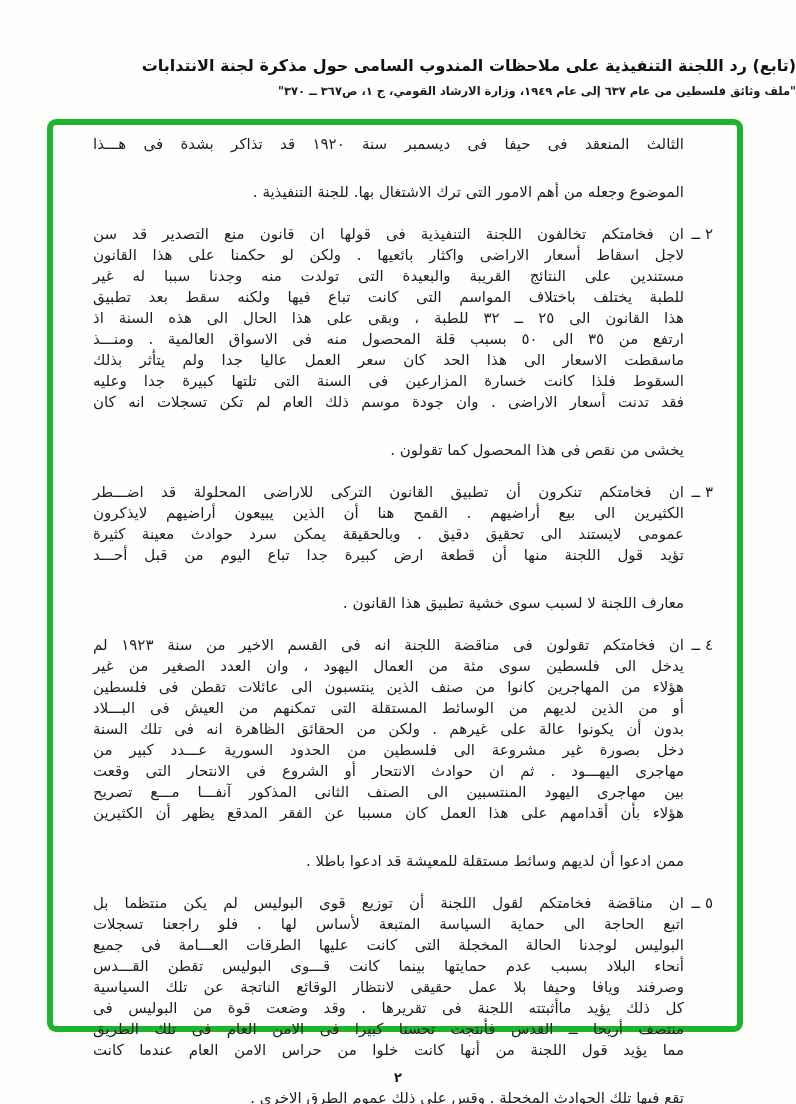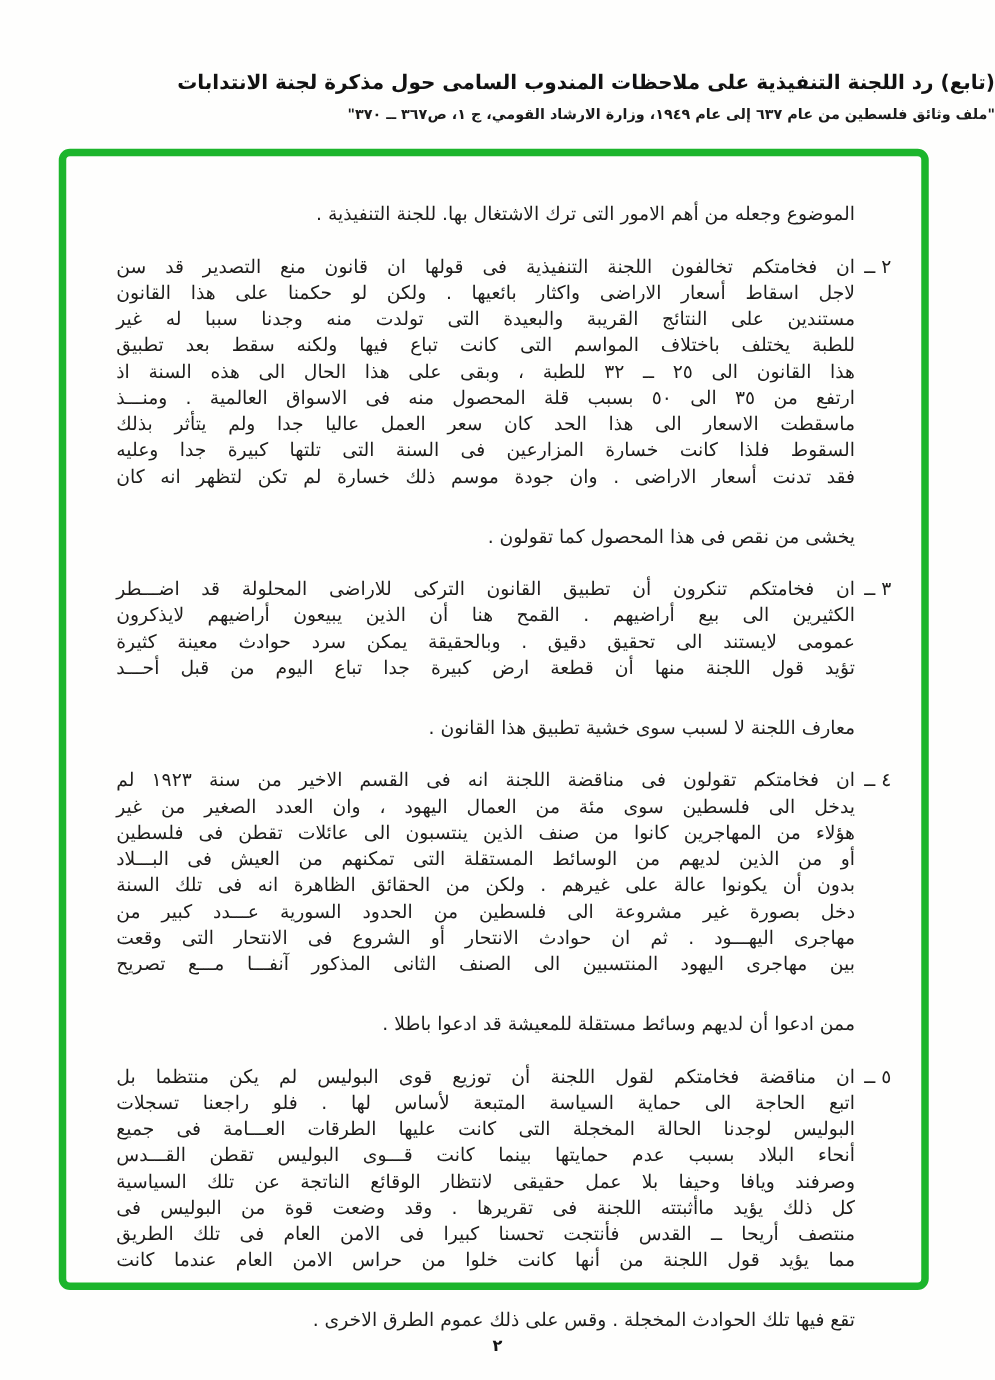--- a/index.html
+++ b/index.html
@@ -95,6 +95,7 @@
   <div class="highlight-frame" style="border-color: rgb(28, 181, 44);">
     <div class="doc-body" style="color: rgb(30, 29, 27);">
         <div class="para">
+          <div class="line">الثالث المنعقد فى حيفا فى ديسمبر سنة ١٩٢٠ قد تذاكر بشدة فى هـــذا</div>
           <div class="line last">الموضوع وجعله من أهم الامور التى ترك الاشتغال بها. للجنة التنفيذية .</div>
         </div>
         <div class="para">

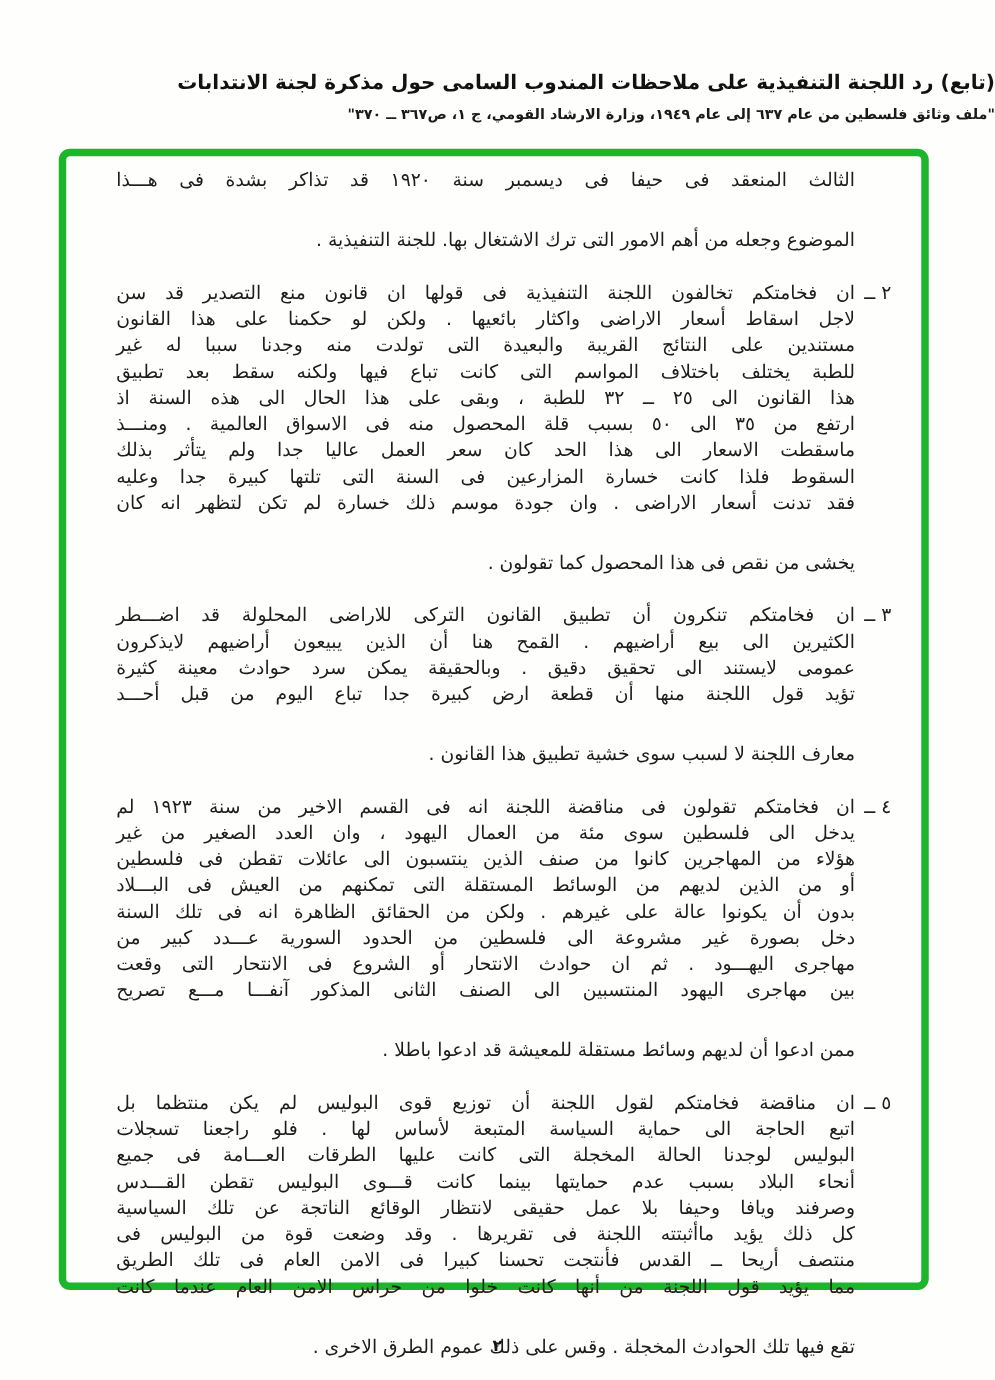--- a/index.html
+++ b/index.html
@@ -108,7 +108,7 @@
           <div class="line">ارتفع من ٣٥ الى ٥٠ بسبب قلة المحصول منه فى الاسواق العالمية . ومنـــذ</div>
           <div class="line">ماسقطت الاسعار الى هذا الحد كان سعر العمل عاليا جدا ولم يتأثر بذلك</div>
           <div class="line">السقوط فلذا كانت خسارة المزارعين فى السنة التى تلتها كبيرة جدا وعليه</div>
-          <div class="line">فقد تدنت أسعار الاراضى . وان جودة موسم ذلك خسارة لم تكن لتظهر انه كان</div>
+          <div class="line">فقد تدنت أسعار الاراضى . وان جودة موسم ذلك العام لم تكن تسجلات انه كان</div>
           <div class="line last">يخشى من نقص فى هذا المحصول كما تقولون .</div>
         </div>
         <div class="para">

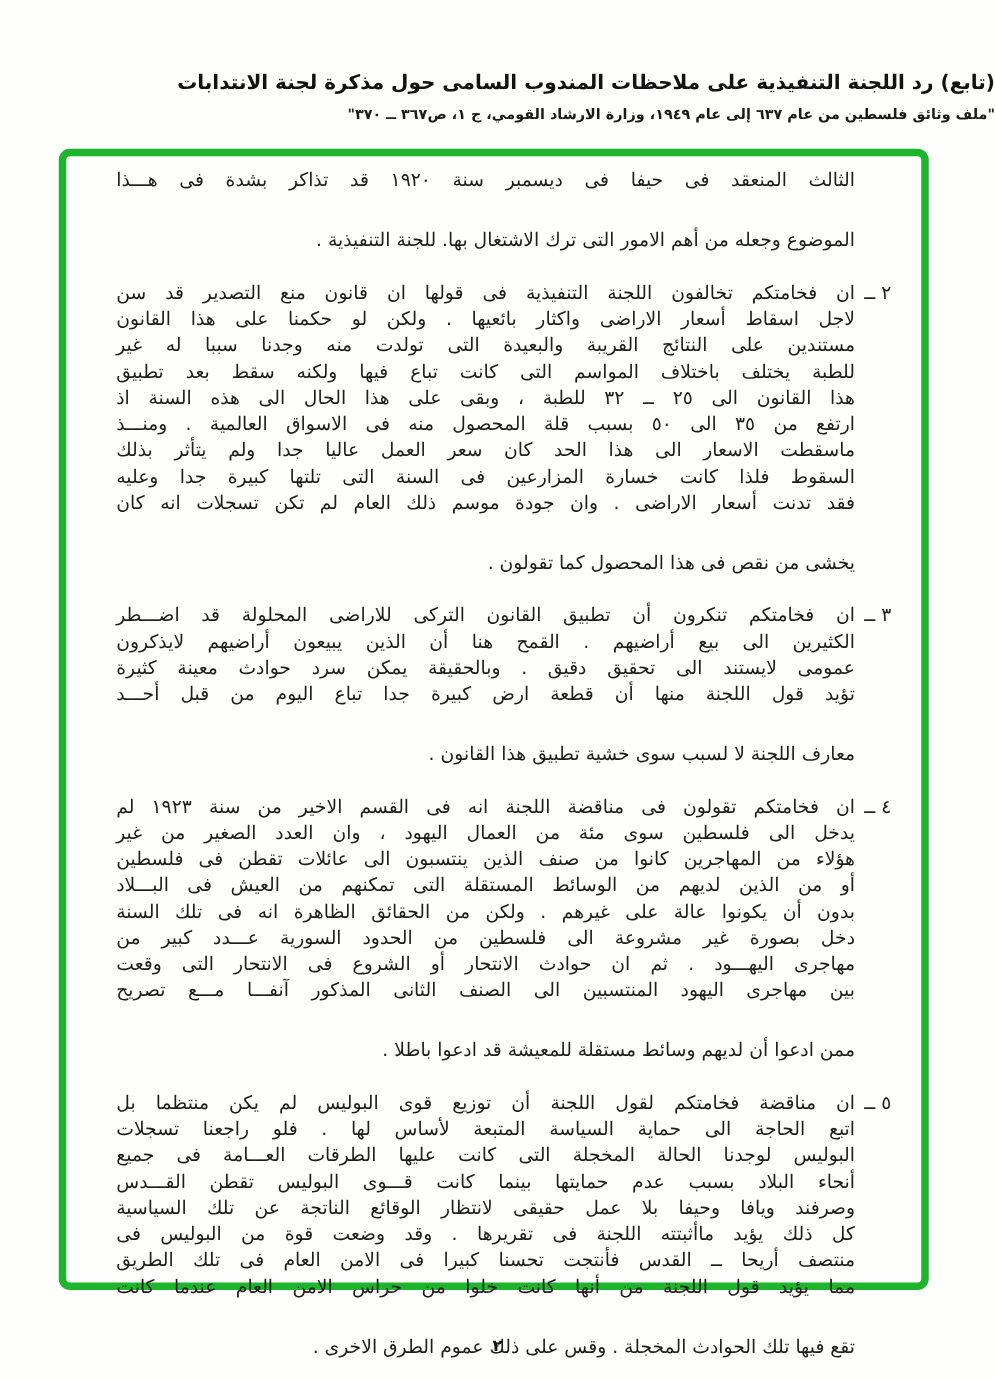--- a/index.html
+++ b/index.html
@@ -129,6 +129,7 @@
           <div class="line">دخل بصورة غير مشروعة الى فلسطين من الحدود السورية عـــدد كبير من</div>
           <div class="line">مهاجرى اليهـــود . ثم ان حوادث الانتحار أو الشروع فى الانتحار التى وقعت</div>
           <div class="line">بين مهاجرى اليهود المنتسبين الى الصنف الثانى المذكور آنفـــا مـــع تصريح</div>
+          <div class="line">هؤلاء بأن أقدامهم على هذا العمل كان مسببا عن الفقر المدقع يظهر أن الكثيرين</div>
           <div class="line last">ممن ادعوا أن لديهم وسائط مستقلة للمعيشة قد ادعوا باطلا .</div>
         </div>
         <div class="para">

